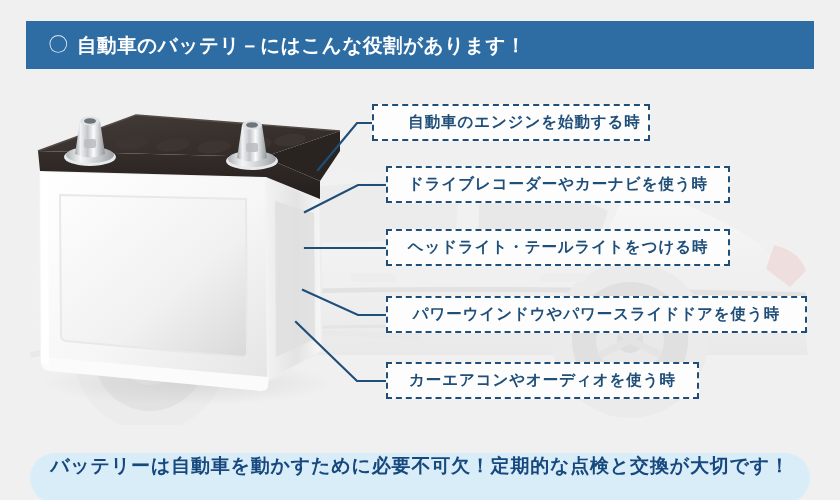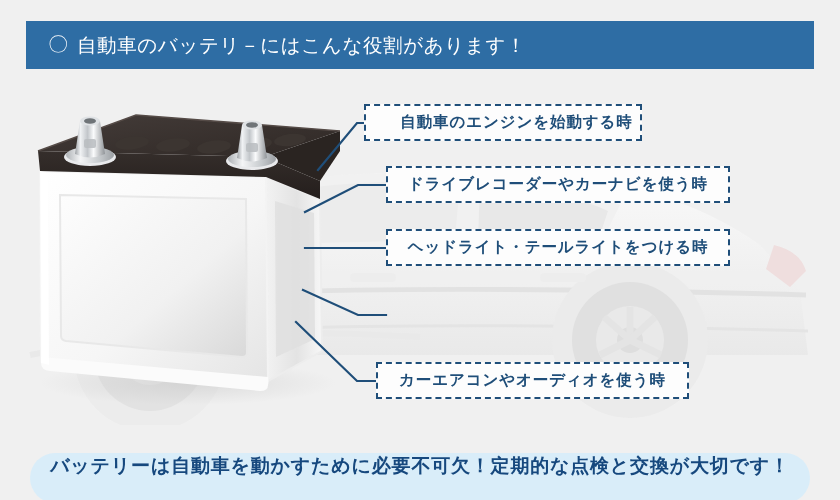--- a/index.html
+++ b/index.html
@@ -51,7 +51,7 @@
   .header-title {
     color: #ffffff;
     font-size: 19.5px;
-    font-weight: normal;
+    font-weight: bold;
     letter-spacing: 0.6px;
     white-space: nowrap;
   }

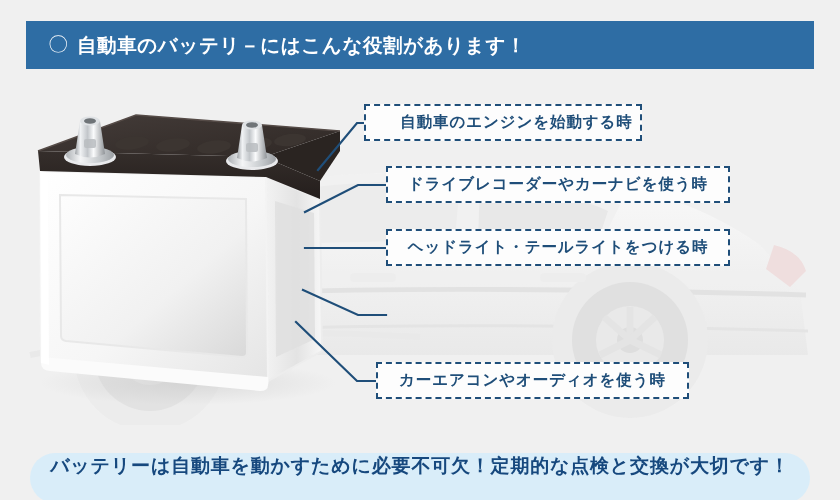--- a/index.html
+++ b/index.html
@@ -270,7 +270,7 @@
     </g>
   </svg>
 
-  <div class="label-box" style="left:364px; top:104px; width:278px; height:37px;padding-left:27px;">
+  <div class="label-box" style="left:372px; top:104px; width:278px; height:37px;padding-left:27px;">
     <span>自動車のエンジンを始動する時</span>
   </div>
 

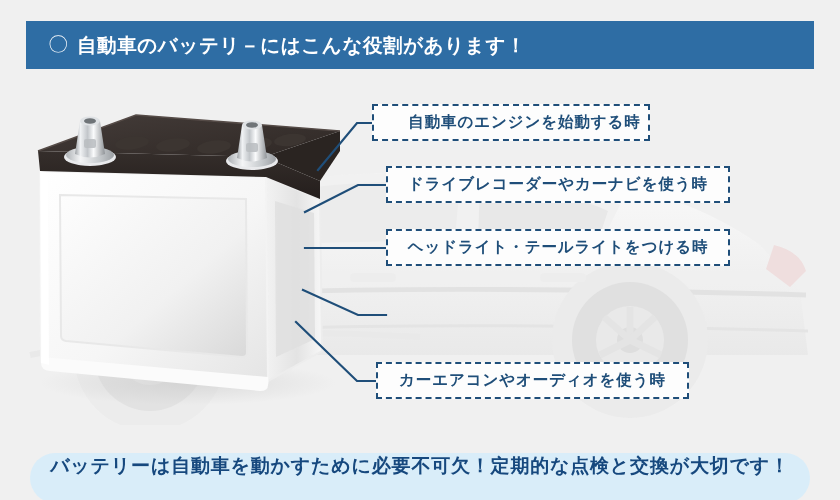--- a/index.html
+++ b/index.html
@@ -282,6 +282,9 @@
     <span>ヘッドライト・テールライトをつける時</span>
   </div>
 
+  <div class="label-box" style="left:386px; top:296px; width:421px; height:37px;">
+    <span>パワーウインドウやパワースライドドアを使う時</span>
+  </div>
 
   <div class="label-box" style="left:376px; top:362px; width:313px; height:37px;">
     <span>カーエアコンやオーディオを使う時</span>

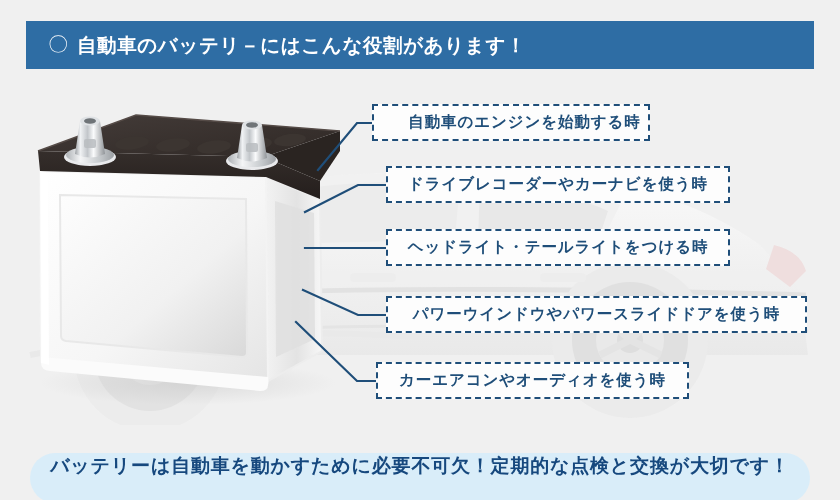--- a/index.html
+++ b/index.html
@@ -286,7 +286,7 @@
     <span>パワーウインドウやパワースライドドアを使う時</span>
   </div>
 
-  <div class="label-box" style="left:376px; top:362px; width:313px; height:37px;">
+  <div class="label-box" style="left:386px; top:362px; width:313px; height:37px;">
     <span>カーエアコンやオーディオを使う時</span>
   </div>
 

